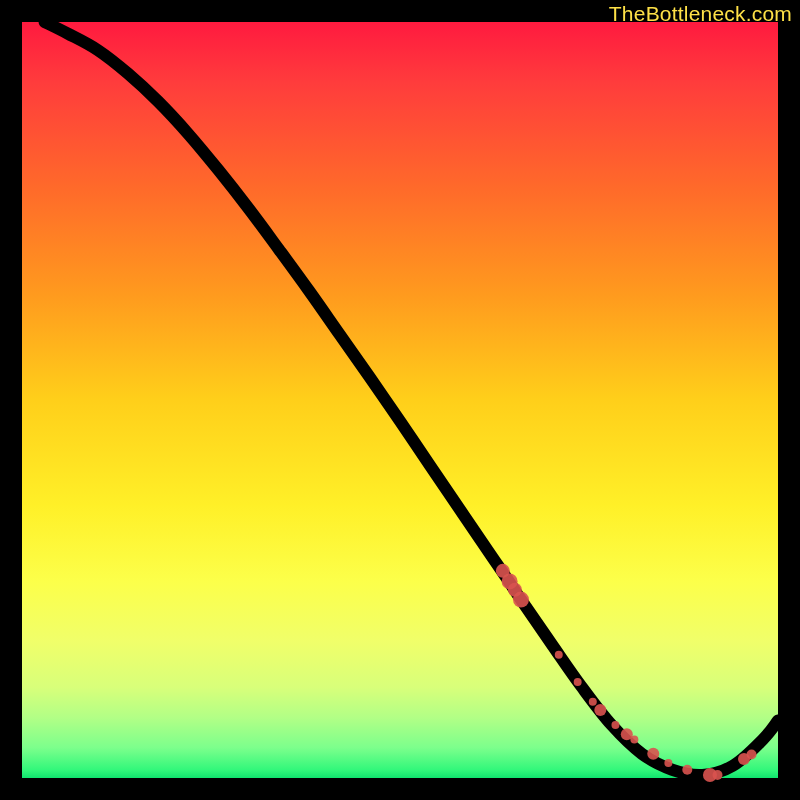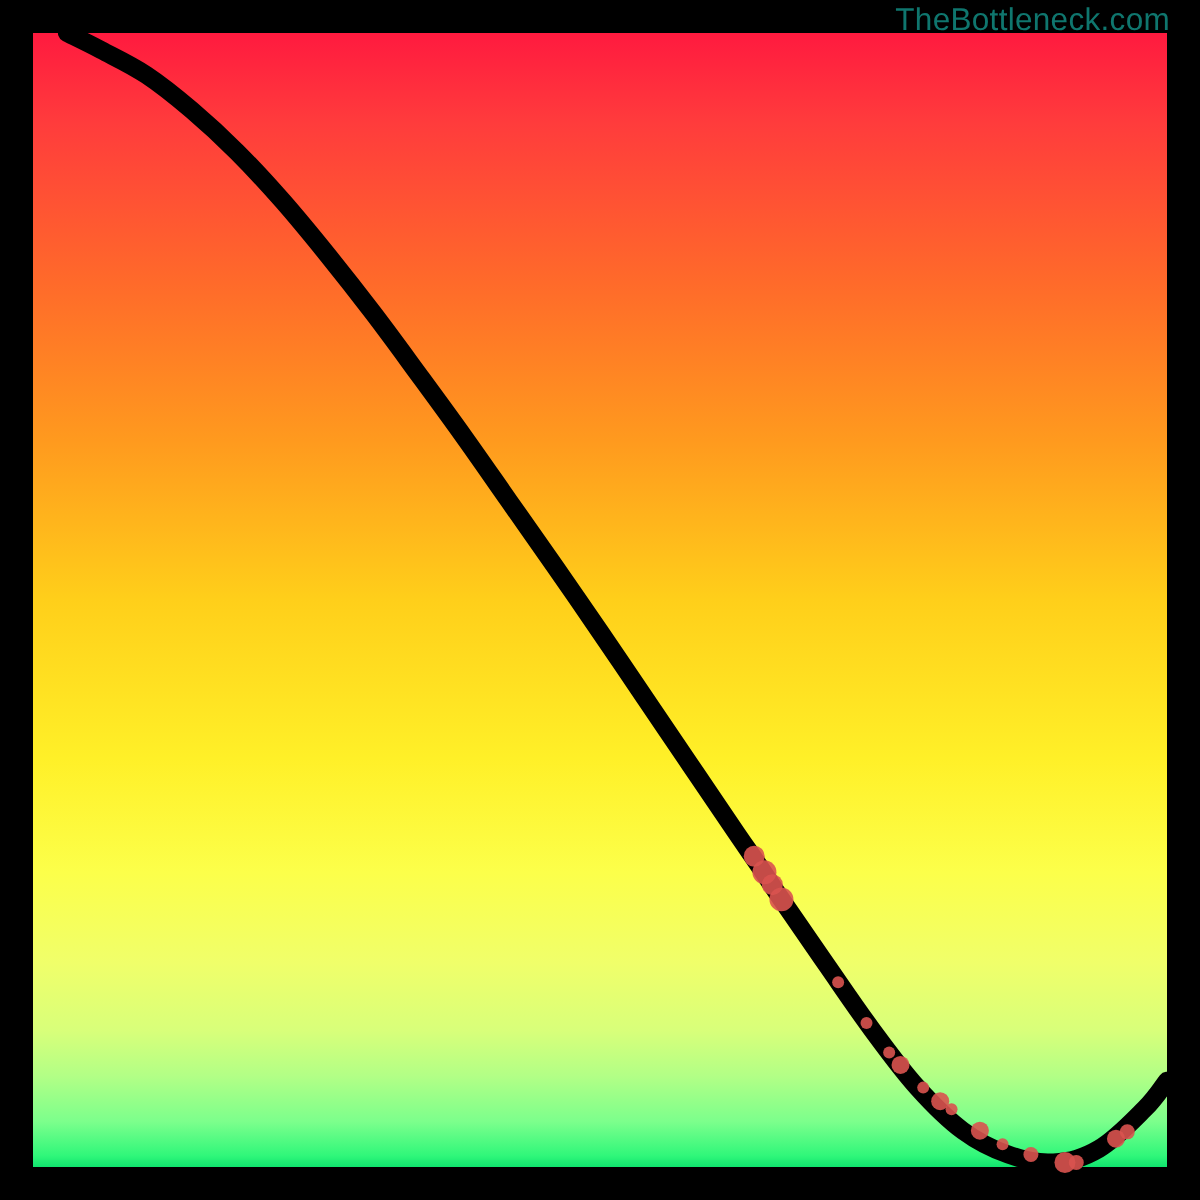--- a/index.html
+++ b/index.html
@@ -62,11 +62,11 @@
   .watermark {
     position: absolute;
     top: 2px;
-    right: 20px;
+    right: 8px;
     font-family: Arial, Helvetica, sans-serif;
     font-size: 21px;
     font-weight: 400;
-    color: #0f766e;
+    color: #fde047;
     letter-spacing: 0.2px;
   }
 </style>

